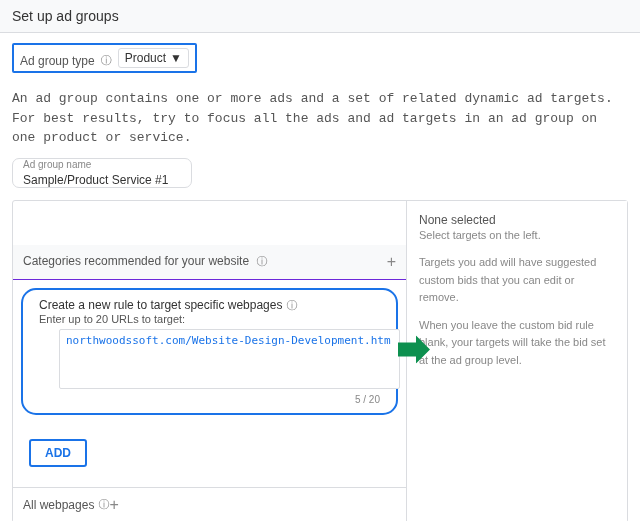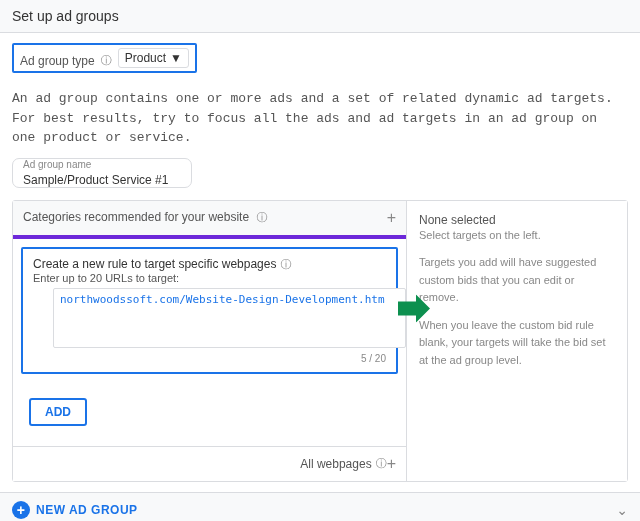--- a/index.html
+++ b/index.html
@@ -109,7 +109,8 @@
       align-items: center;
       padding: 8px 10px;
       background: #f8f9fa;
-      border-bottom: 4px solid #6d28d9;
+      border-bottom: 1px solid #6d28d9;
+      margin-top: 44px;
     }
     .panel-section-header-title {
       font-size: 12px;

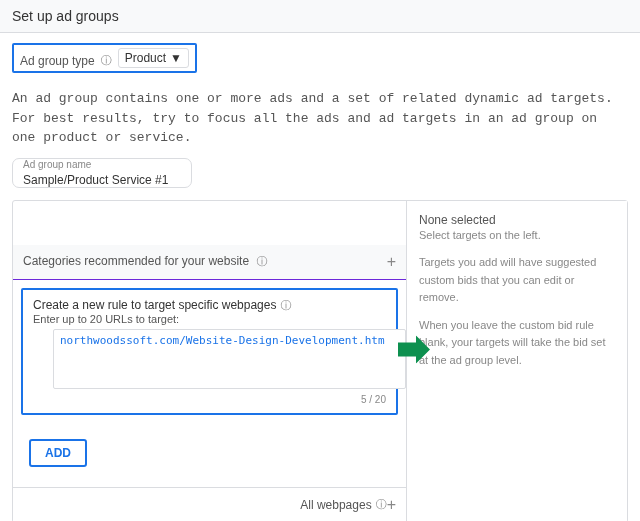--- a/index.html
+++ b/index.html
@@ -124,8 +124,8 @@
     .target-rule-box {
       border: 2px solid #1a73e8;
       margin: 8px;
-      border-radius: 2px;
-      padding: 8px 10px;
+      border-radius: 15px;
+      padding: 8px 16px;
       background: #fff;
       position: relative;
     }

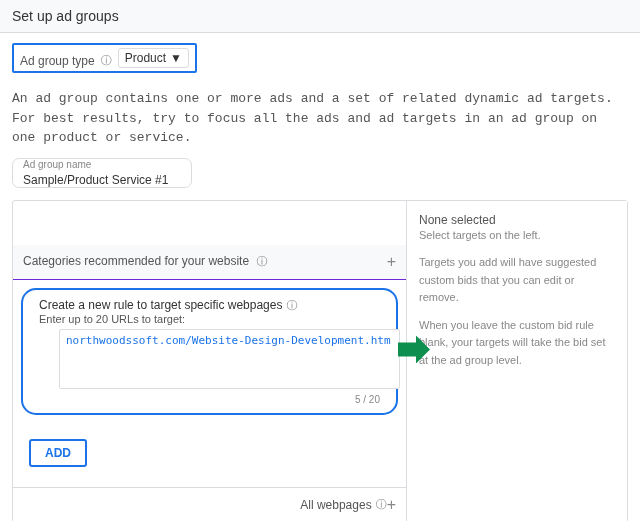--- a/index.html
+++ b/index.html
@@ -192,7 +192,7 @@
     }
     .all-webpages-row {
       display: flex;
-      justify-content: flex-end;
+      justify-content: flex-start;
       align-items: center;
       padding: 8px 10px;
       border-top: 1px solid #dadce0;

